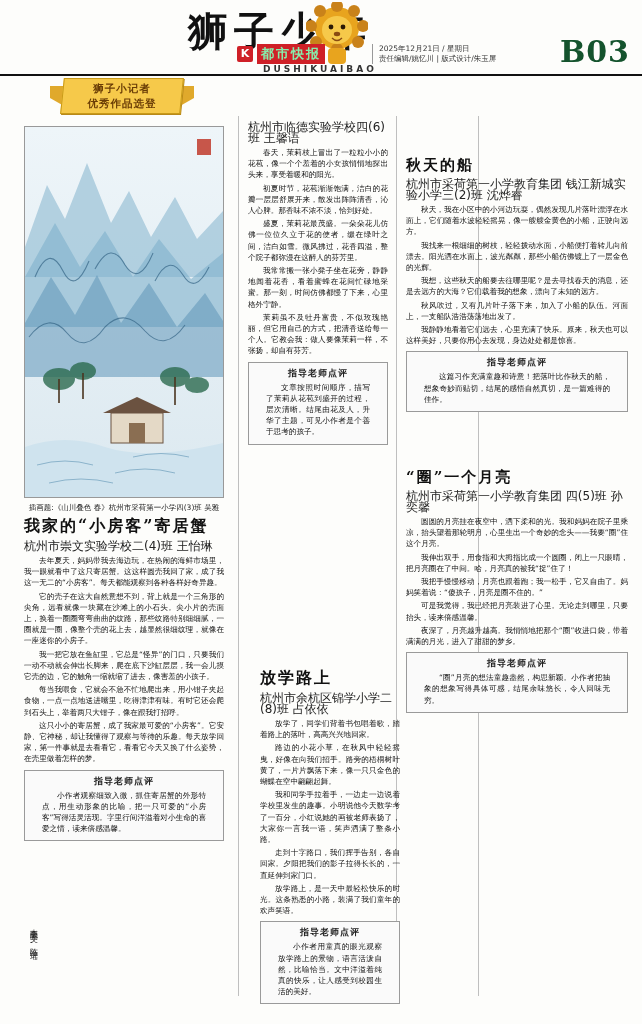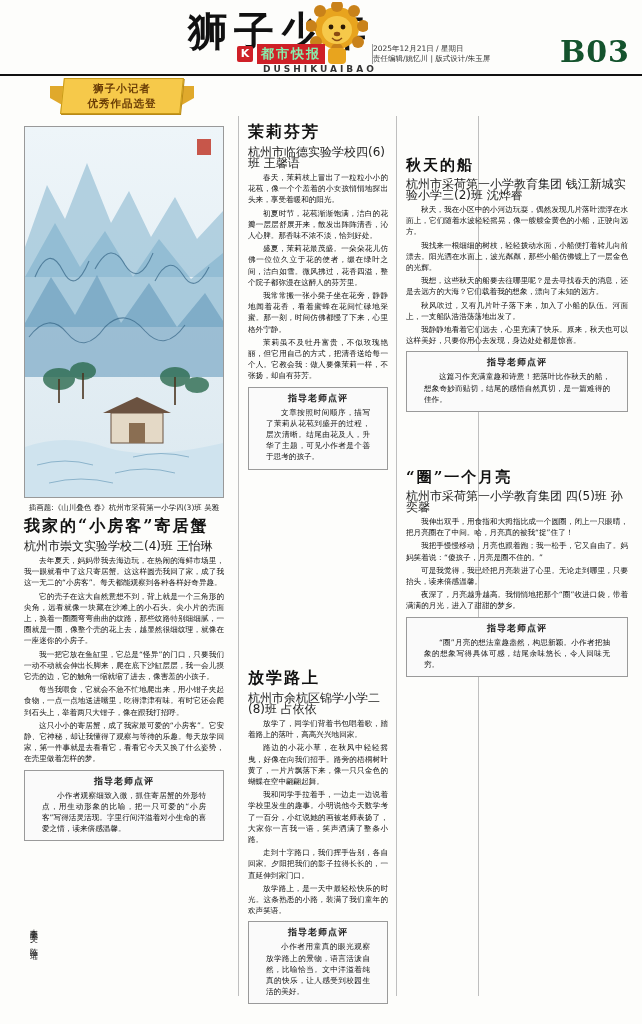--- a/index.html
+++ b/index.html
@@ -40,7 +40,7 @@
   }
   .mast-meta{
     position:absolute;left:372px;top:44px;font-size:7.5px;line-height:10px;color:#333;
-    border-left:1px solid #999;
+    border-left:1px solid #999;padding-left:6px;
   }
   .mast-meta div{white-space:nowrap;}
   .pagenum{

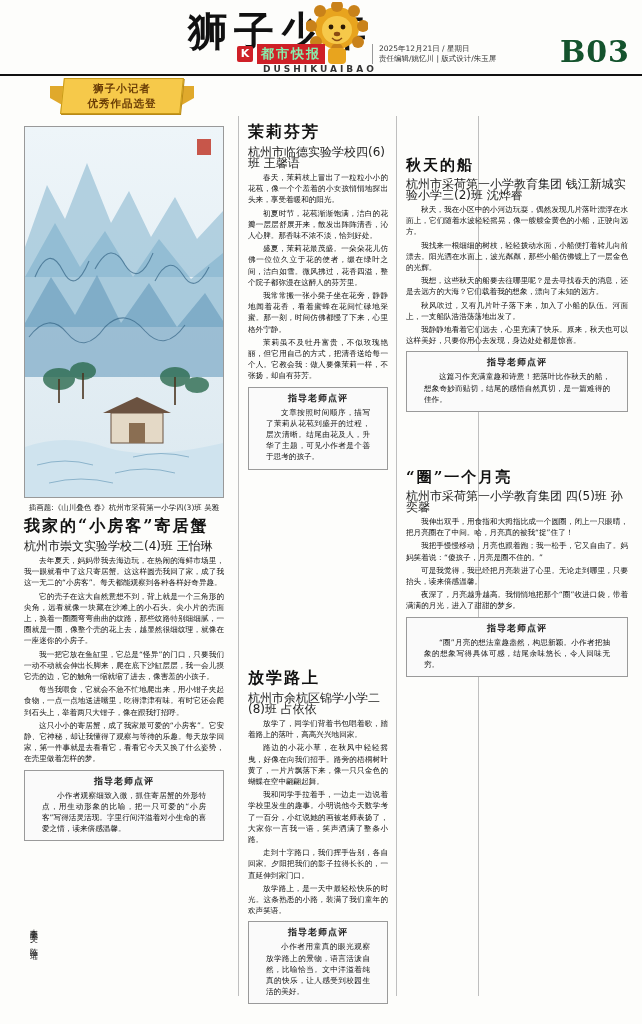--- a/index.html
+++ b/index.html
@@ -235,7 +235,6 @@
     </div>
 
     <div class="col" style="left:248px;top:6px;width:140px;">
-      <h2 class="head">茉莉芬芳</h2>
       <div class="byline">杭州市临德实验学校四(6)班 王馨语</div>
       <p class="para">春天，茉莉枝上冒出了一粒粒小小的花苞，像一个个羞着的小女孩悄悄地探出头来，享受着暖和的阳光。</p>
       <p class="para">初夏时节，花苞渐渐饱满，洁白的花瓣一层层舒展开来，散发出阵阵清香，沁人心脾。那香味不浓不淡，恰到好处。</p>

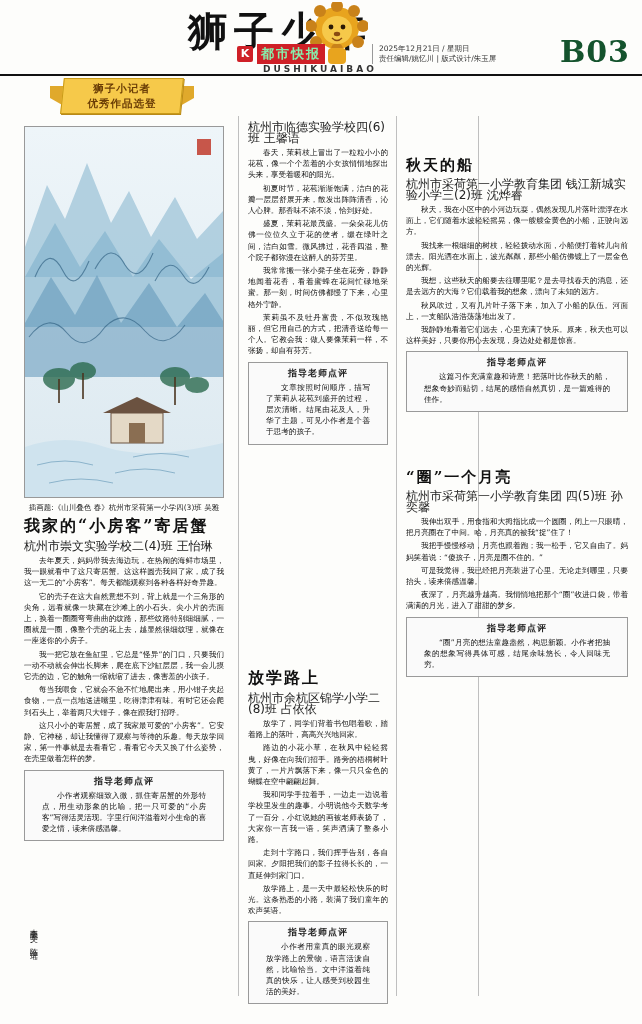--- a/index.html
+++ b/index.html
@@ -278,6 +278,7 @@
     <div class="col" style="left:406px;top:352px;width:222px;">
       <h2 class="head small">“圈”一个月亮</h2>
       <div class="byline">杭州市采荷第一小学教育集团 四(5)班 孙奕馨</div>
+      <p class="para">圆圆的月亮挂在夜空中，洒下柔和的光。我和妈妈在院子里乘凉，抬头望着那轮明月，心里生出一个奇妙的念头——我要“圈”住这个月亮。</p>
       <p class="para">我伸出双手，用食指和大拇指比成一个圆圈，闭上一只眼睛，把月亮圈在了中间。哈，月亮真的被我“捉”住了！</p>
       <p class="para">我把手慢慢移动，月亮也跟着跑；我一松手，它又自由了。妈妈笑着说：“傻孩子，月亮是圈不住的。”</p>
       <p class="para">可是我觉得，我已经把月亮装进了心里。无论走到哪里，只要抬头，读来倍感温馨。</p>

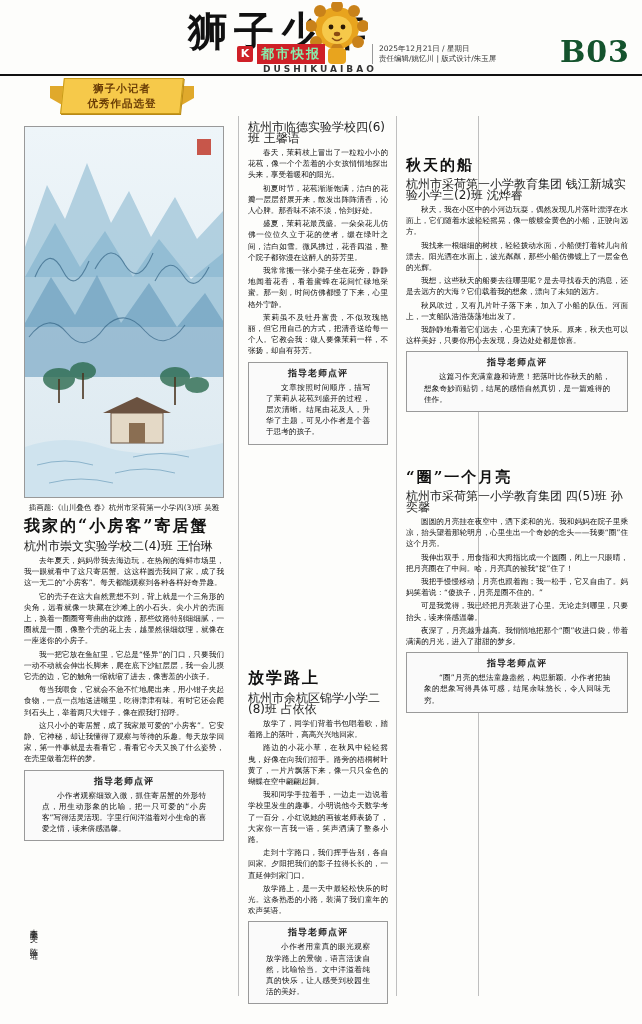--- a/index.html
+++ b/index.html
@@ -247,7 +247,7 @@
       </div>
     </div>
 
-    <div class="col" style="left:248px;top:552px;width:140px;">
+    <div class="col" style="left:260px;top:552px;width:140px;">
       <h2 class="head">放学路上</h2>
       <div class="byline">杭州市余杭区锦学小学二(8)班 占依依</div>
       <p class="para">放学了，同学们背着书包唱着歌，踏着路上的落叶，高高兴兴地回家。</p>

